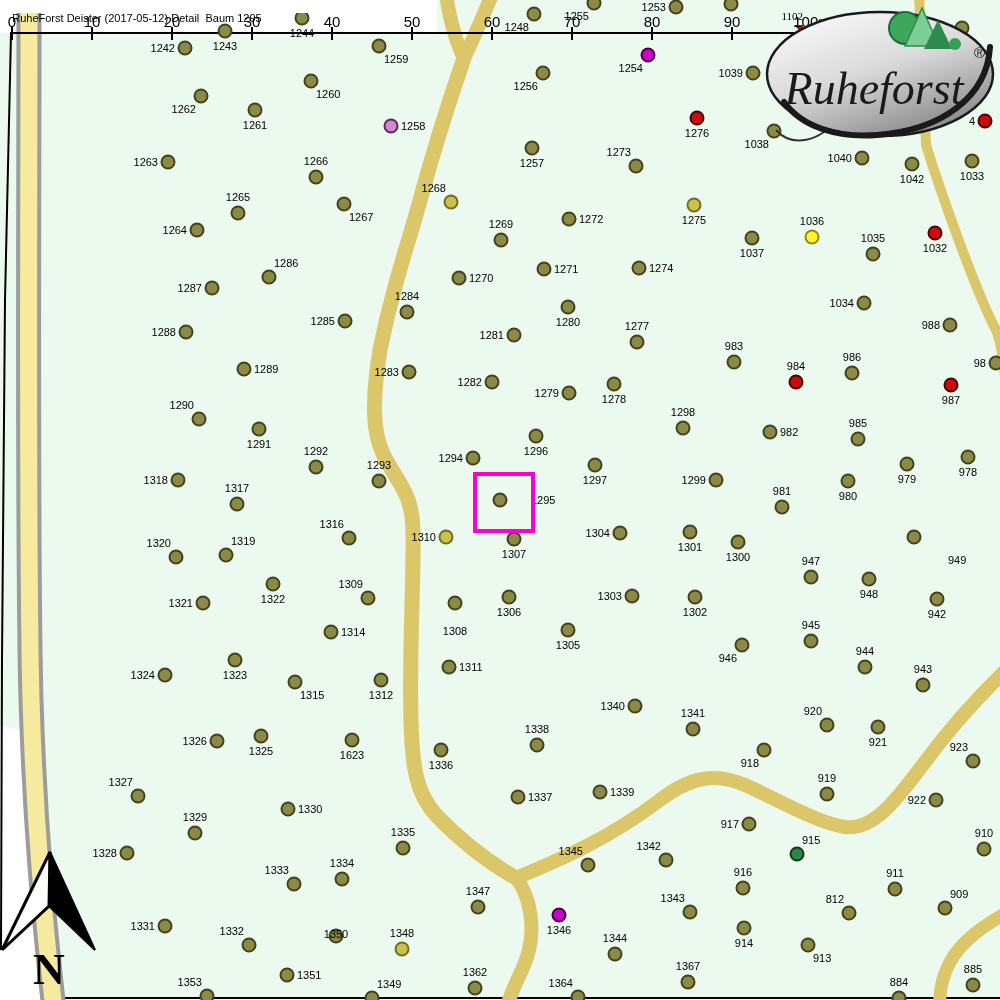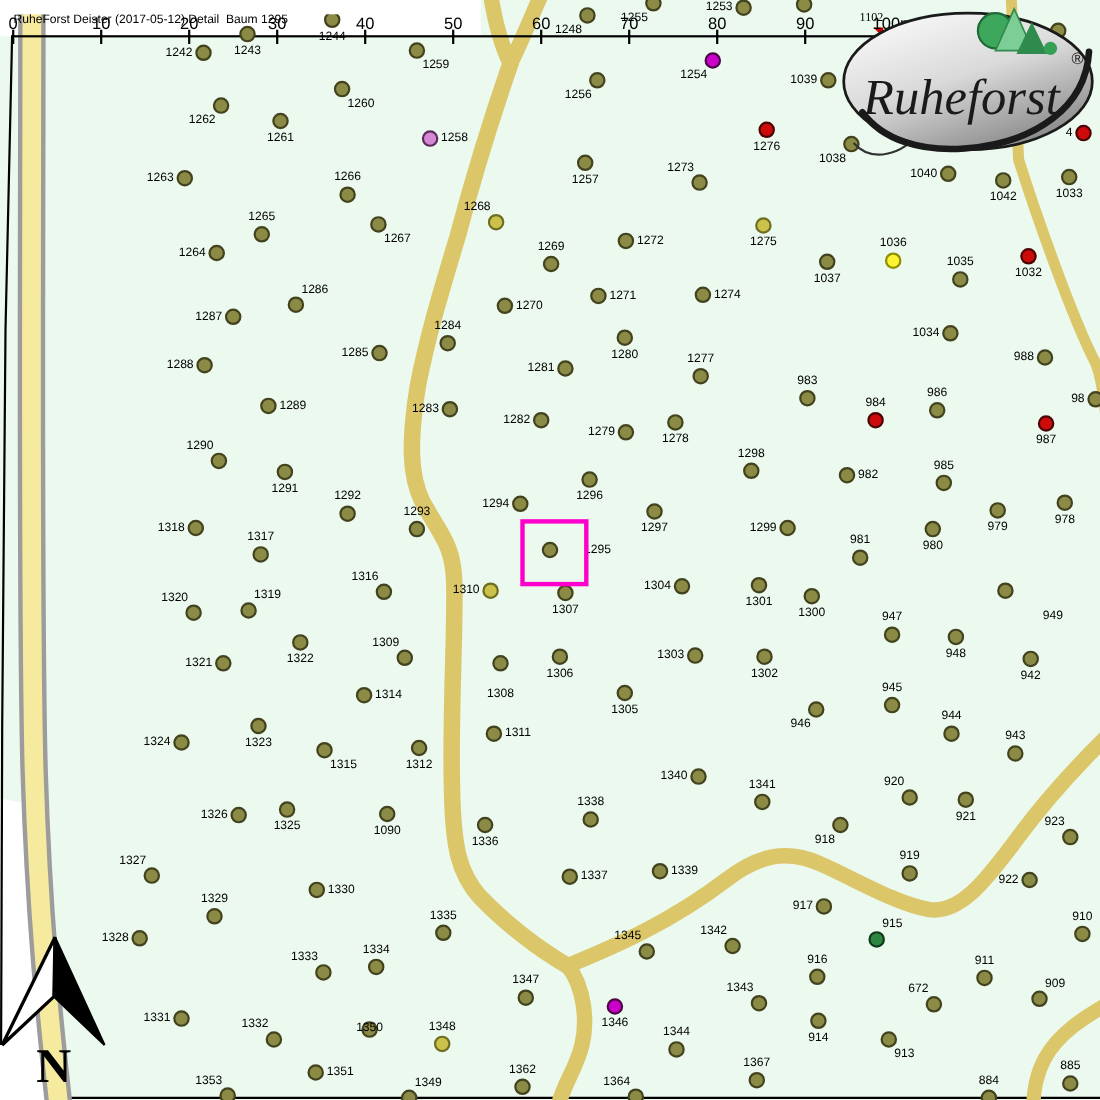--- a/index.html
+++ b/index.html
@@ -336,7 +336,7 @@
       <div class="tree-dot" style="left: 381px; top: 680px; background: rgb(139, 139, 70); border-color: rgb(66, 66, 30);"></div>
       <div class="tree-label" style="left: 381px; top: 690px; transform: translate(-50%, 0px);">1312</div>
       <div class="tree-dot" style="left: 352px; top: 740px; background: rgb(139, 139, 70); border-color: rgb(66, 66, 30);"></div>
-      <div class="tree-label" style="left: 352px; top: 750px; transform: translate(-50%, 0px);">1090</div>
+      <div class="tree-label" style="left: 352px; top: 750px; transform: translate(-50%, 0px);">1623</div>
       <div class="tree-dot" style="left: 441px; top: 750px; background: rgb(139, 139, 70); border-color: rgb(66, 66, 30);"></div>
       <div class="tree-label" style="left: 441px; top: 760px; transform: translate(-50%, 0px);">1336</div>
       <div class="tree-dot" style="left: 537px; top: 745px; background: rgb(139, 139, 70); border-color: rgb(66, 66, 30);"></div>

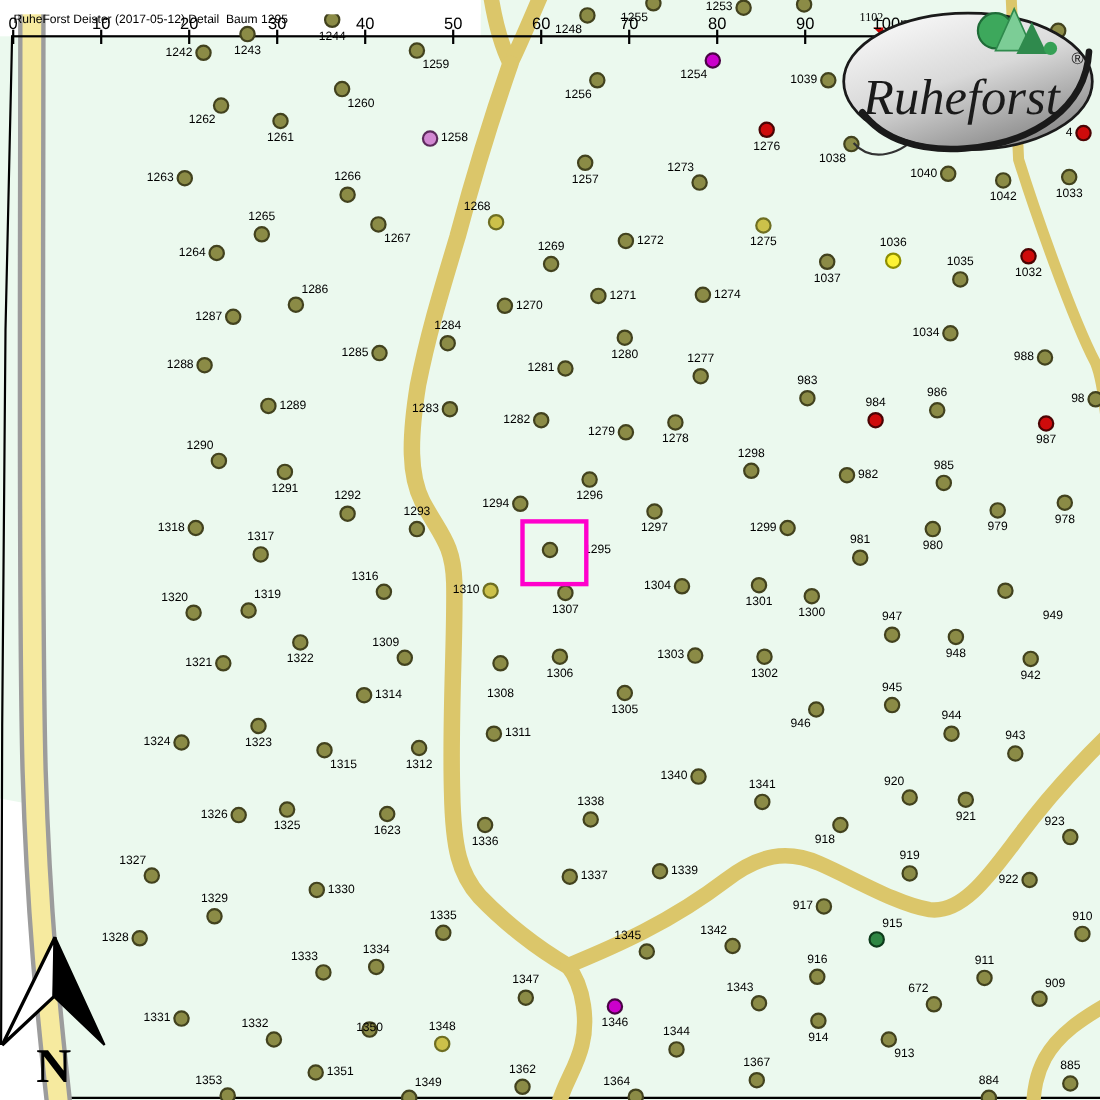--- a/index.html
+++ b/index.html
@@ -392,7 +392,7 @@
       <div class="tree-dot" style="left: 895px; top: 889px; background: rgb(139, 139, 70); border-color: rgb(66, 66, 30);"></div>
       <div class="tree-label" style="left: 895px; top: 879px; transform: translate(-50%, -100%);">911</div>
       <div class="tree-dot" style="left: 849px; top: 913px; background: rgb(139, 139, 70); border-color: rgb(66, 66, 30);"></div>
-      <div class="tree-label" style="left: 844px; top: 905px; transform: translate(-100%, -100%);">672</div>
+      <div class="tree-label" style="left: 844px; top: 905px; transform: translate(-100%, -100%);">812</div>
       <div class="tree-dot" style="left: 945px; top: 908px; background: rgb(139, 139, 70); border-color: rgb(66, 66, 30);"></div>
       <div class="tree-label" style="left: 950px; top: 900px; transform: translate(0px, -100%);">909</div>
       <div class="tree-dot" style="left: 744px; top: 928px; background: rgb(139, 139, 70); border-color: rgb(66, 66, 30);"></div>

